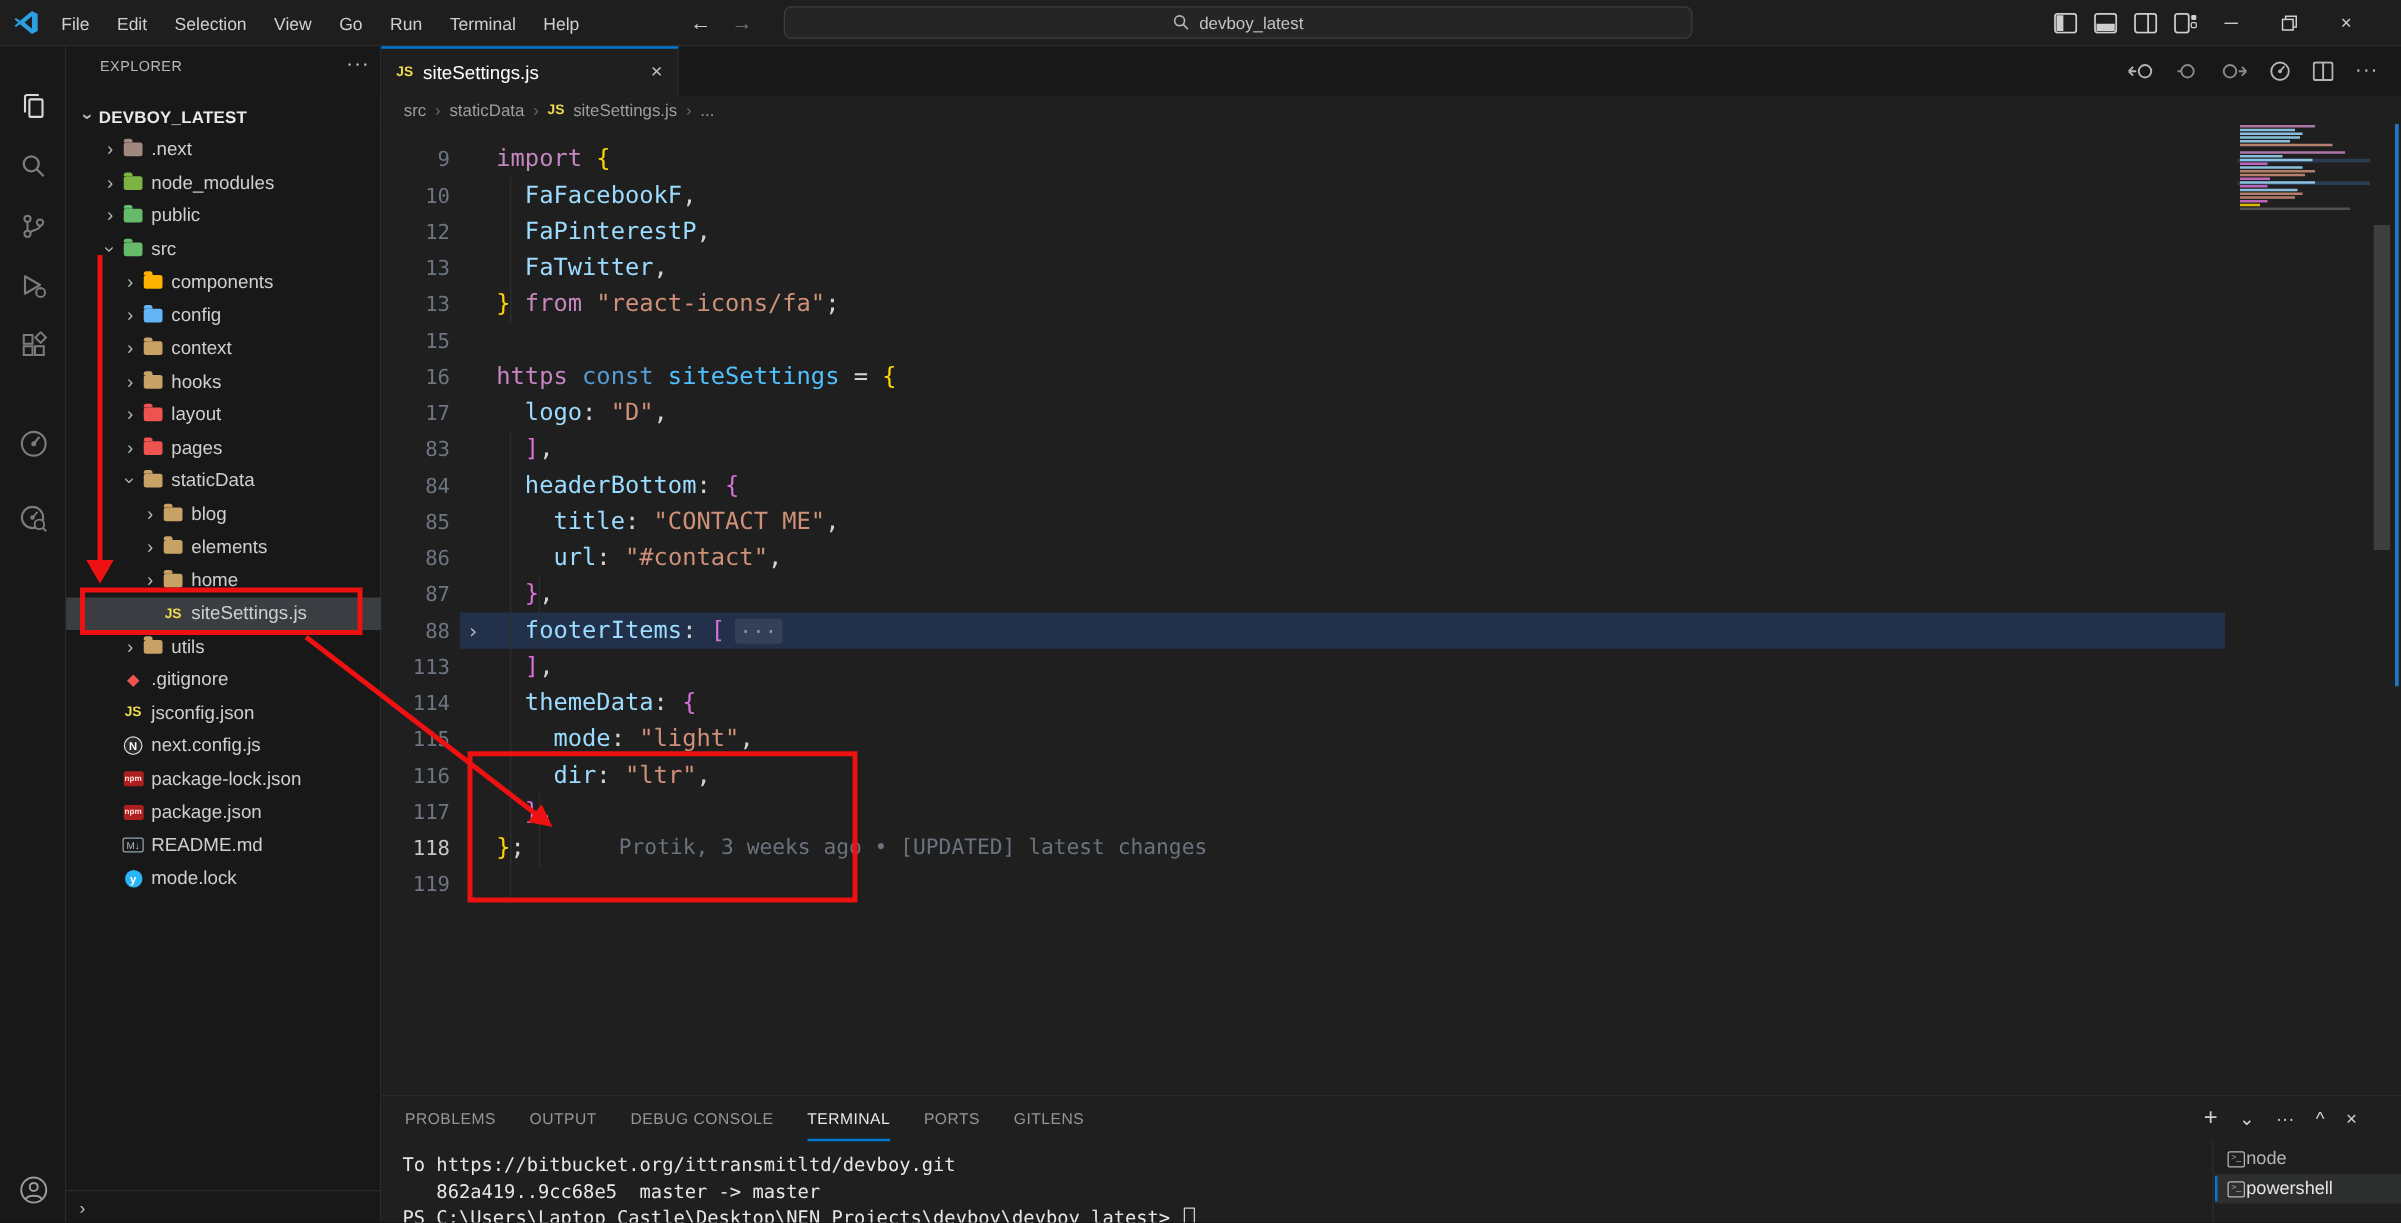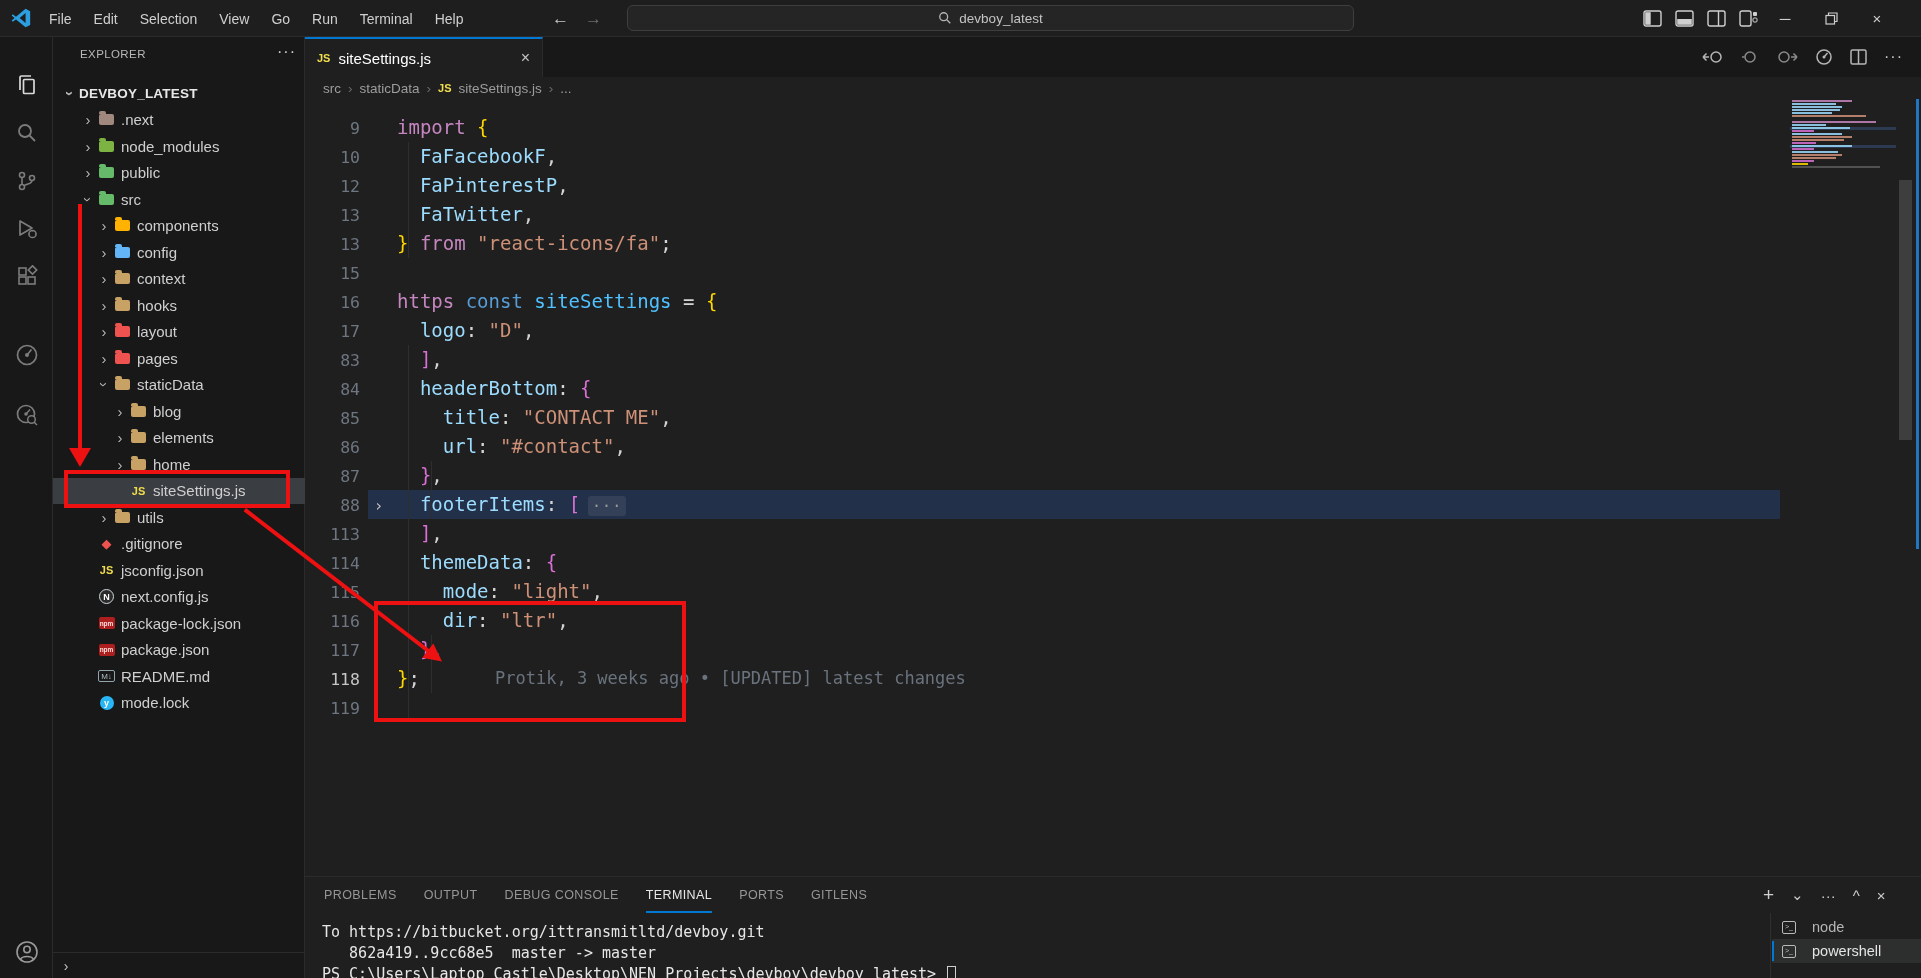--- a/index.html
+++ b/index.html
@@ -96,7 +96,7 @@
   .cursor-box { display:inline-block; width:9px; height:16px; border:1px solid #cfcfcf; vertical-align:-3px; margin-left:2px; }
   .term-sep { position:absolute; left:1465px; top:36px; width:1px; height:66px; background:#2f2f2f; }
   .term-list { position:absolute; left:1467px; top:38px; width:149px; }
-  .term-row { position:relative; height:24px; display:flex; align-items:center; gap:16px; padding-left:10px; font-size:14.5px; color:#b5b5b5; }
+  .term-row { position:relative; height:24px; display:flex; align-items:center; gap:1px; padding-left:10px; font-size:14.5px; color:#b5b5b5; }
   .term-row.active { background:#2d2e2e; color:#e4e4e4; }
   .term-row.active:before { content:""; position:absolute; left:0; top:2px; width:2px; height:20px; background:#0078d4; }
   .termico { width:14px; height:13px; border:1.2px solid #b9b9b9; border-radius:2px; font-size:7px; line-height:10px; text-align:center; color:#b9b9b9; flex:none; }

